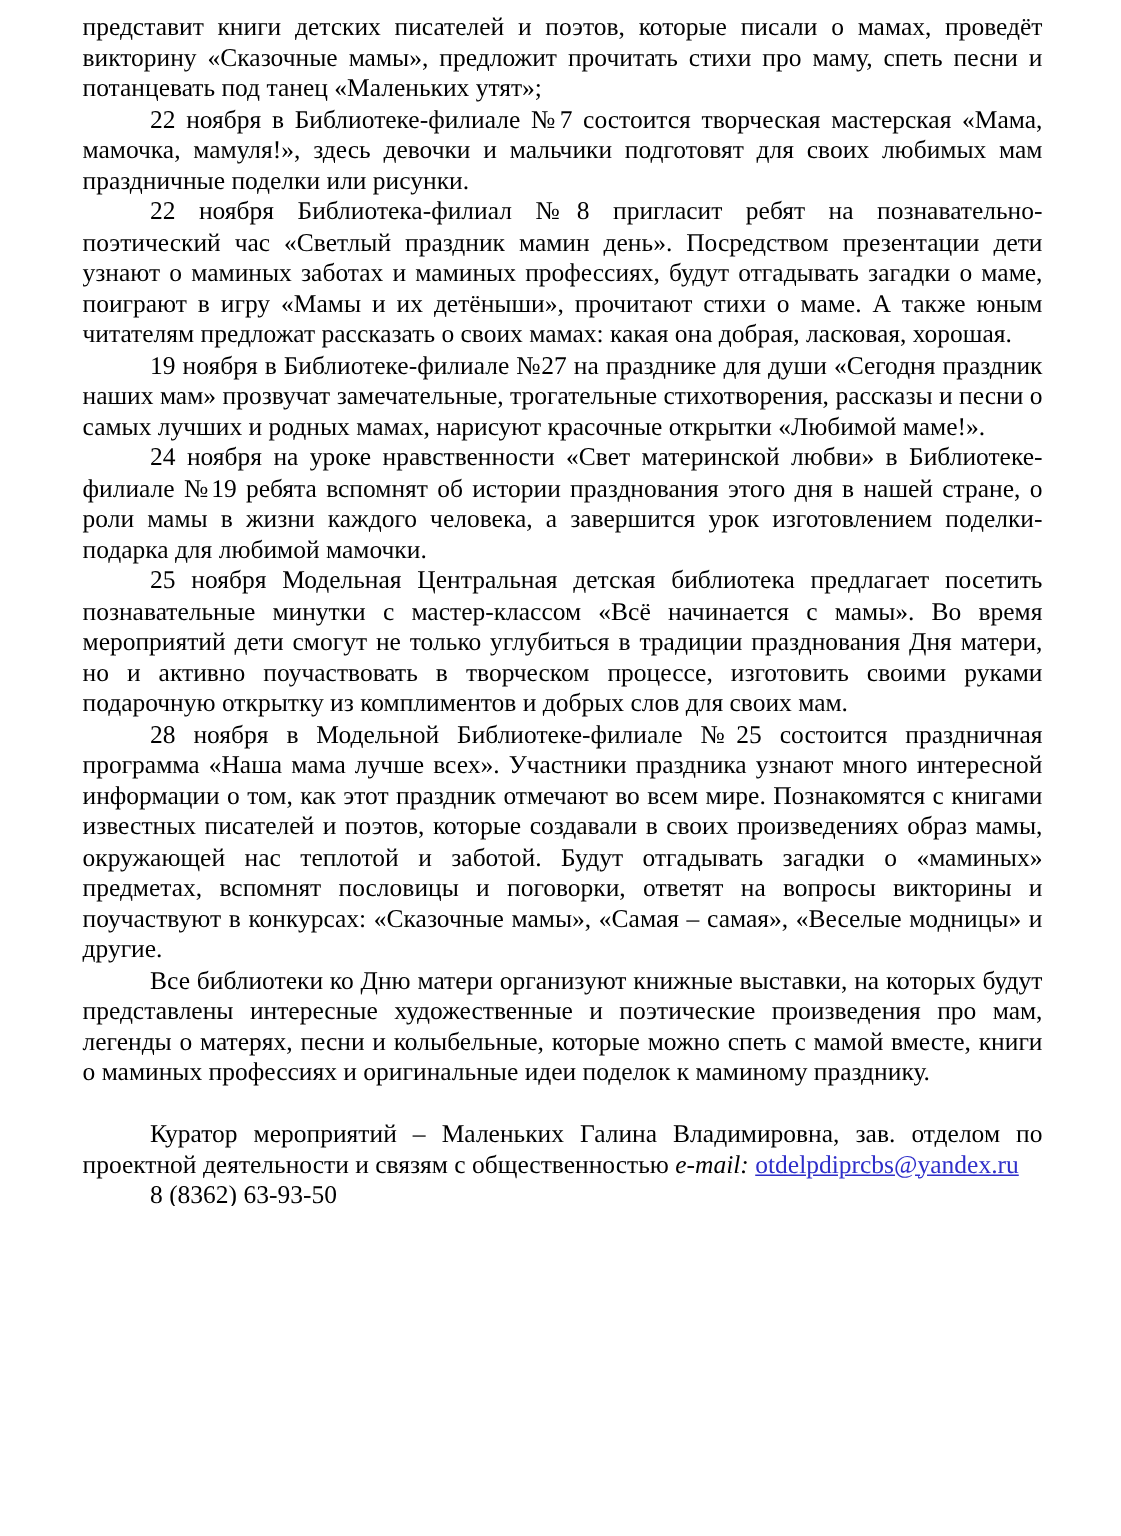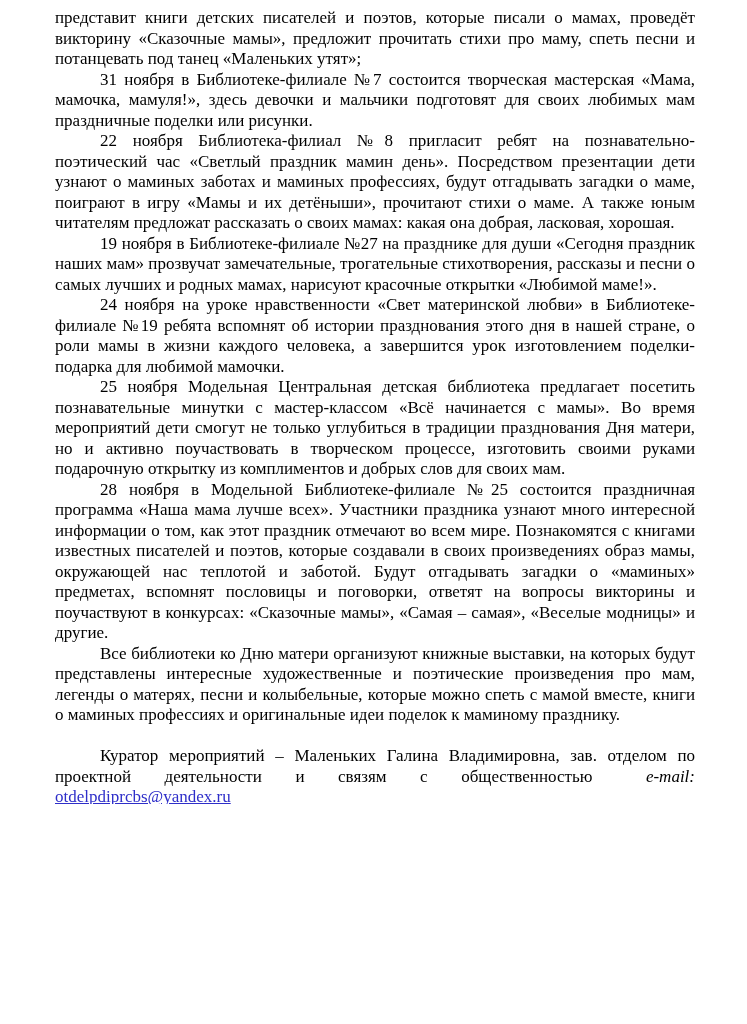--- a/index.html
+++ b/index.html
@@ -51,7 +51,7 @@
 <div class="page">
   <div class="doc">
       <p class="para"><span class="run">представит книги детских писателей и поэтов, которые писали о мамах, проведёт викторину «Сказочные мамы», предложит прочитать стихи про маму, спеть песни и потанцевать под танец «Маленьких утят»;</span></p>
-      <p class="para indent"><span class="run">31 ноября в Библиотеке-филиале №7 состоится творческая мастерская «Мама, мамочка, мамуля!», здесь девочки и мальчики подготовят для своих любимых мам праздничные поделки или рисунки.</span></p>
+      <p class="para indent"><span class="run">22 ноября в Библиотеке-филиале №7 состоится творческая мастерская «Мама, мамочка, мамуля!», здесь девочки и мальчики подготовят для своих любимых мам праздничные поделки или рисунки.</span></p>
       <p class="para indent"><span class="run">22 ноября Библиотека-филиал №8 пригласит ребят на познавательно-поэтический час «Светлый праздник мамин день». Посредством презентации дети узнают о маминых заботах и маминых профессиях, будут отгадывать загадки о маме, поиграют в игру «Мамы и их детёныши», прочитают стихи о маме. А также юным читателям предложат рассказать о своих мамах: какая она добрая, ласковая, хорошая.</span></p>
       <p class="para indent"><span class="run">19 ноября в Библиотеке-филиале №27 на празднике для души «Сегодня праздник наших мам» прозвучат замечательные, трогательные стихотворения, рассказы и песни о самых лучших и родных мамах, нарисуют красочные открытки «Любимой маме!».</span></p>
       <p class="para indent"><span class="run">24 ноября на уроке нравственности «Свет материнской любви» в Библиотеке-филиале №19 ребята вспомнят об истории празднования этого дня в нашей стране, о роли мамы в жизни каждого человека, а завершится урок изготовлением поделки-подарка для любимой мамочки.</span></p>

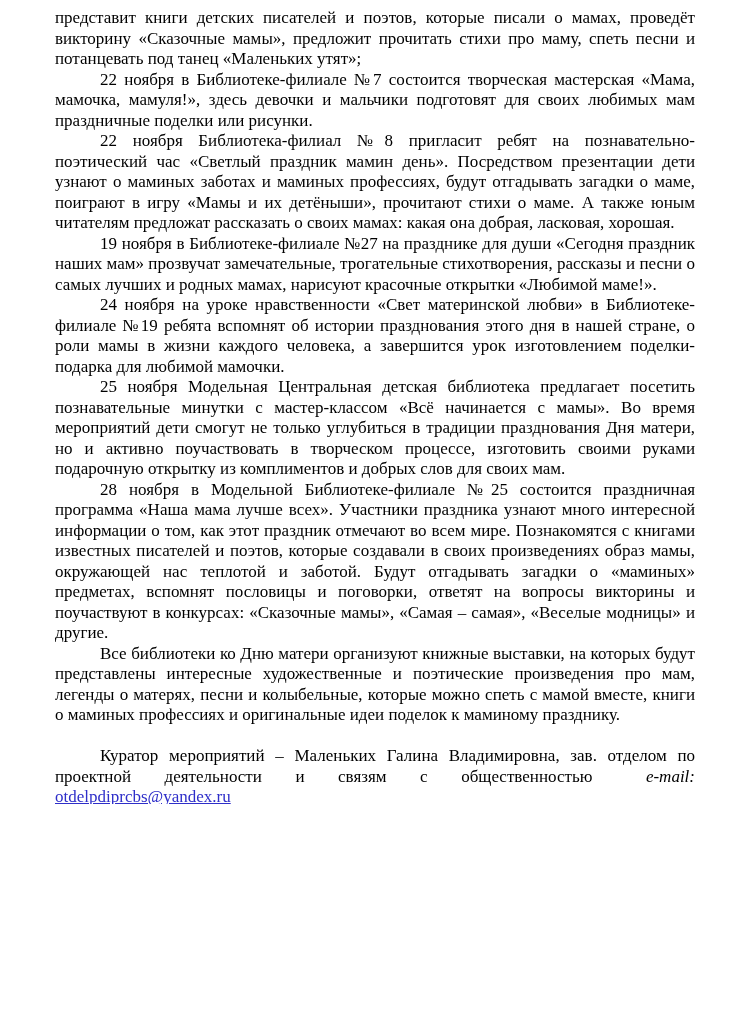--- a/index.html
+++ b/index.html
@@ -38,7 +38,6 @@
   }
   em.run-italic {
     font-style: italic;
-    margin-left: 20px;
   }
   a.run-link {
     color: var(--link-color, #2e2ec9);

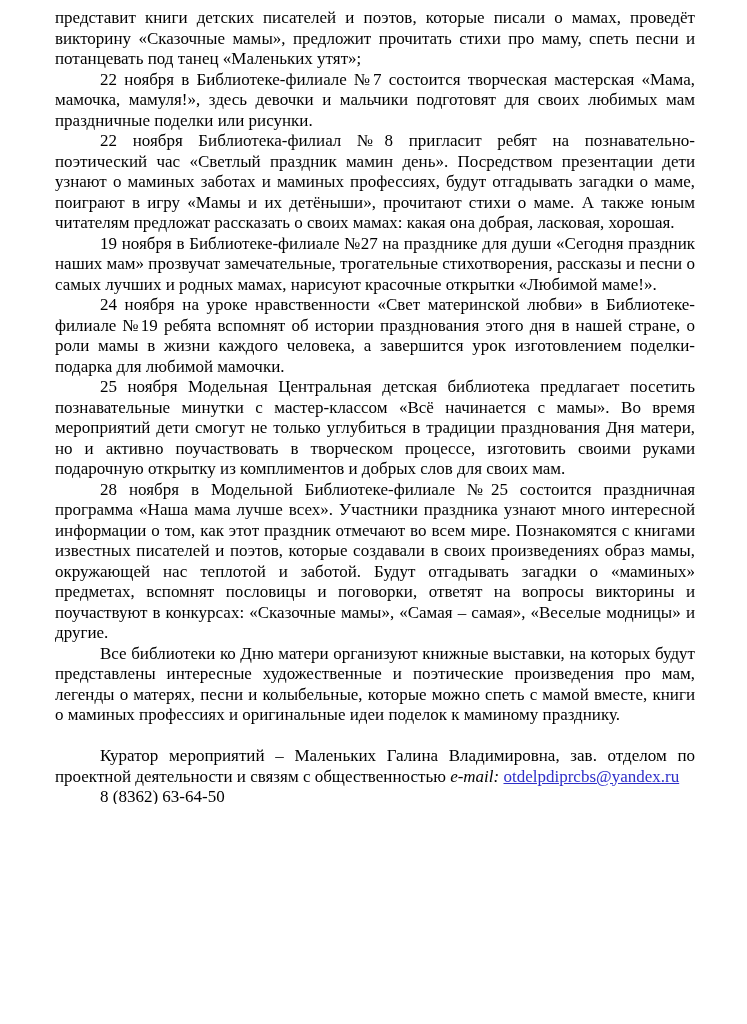--- a/index.html
+++ b/index.html
@@ -59,7 +59,7 @@
       <p class="para indent"><span class="run">Все библиотеки ко Дню матери организуют книжные выставки, на которых будут представлены интересные художественные и поэтические произведения про мам, легенды о матерях, песни и колыбельные, которые можно спеть с мамой вместе, книги о маминых профессиях и оригинальные идеи поделок к маминому празднику.</span></p>
       <div class="spacer"></div>
       <p class="para indent"><span class="run">Куратор мероприятий – Маленьких Галина Владимировна, зав. отделом по проектной деятельности и связям с общественностью </span><em class="run-italic">e-mail:</em><span class="run"> </span><a class="run-link" href="#">otdelpdiprcbs@yandex.ru</a></p>
-      <p class="para indent"><span class="run">8 (8362) 63-64-50</span></p>
+      <p class="para indent"><span class="run">8 (8362) 63-93-50</span></p>
     </div>
 </div>
 

